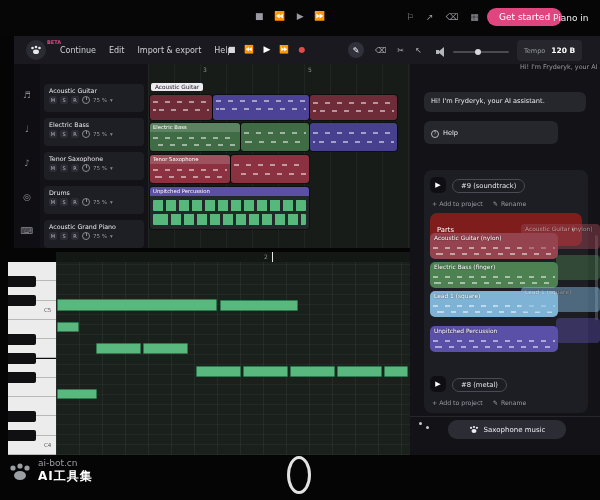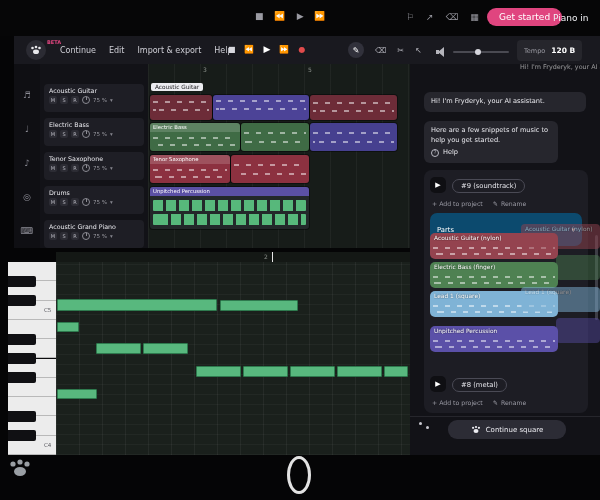--- a/index.html
+++ b/index.html
@@ -327,7 +327,6 @@
     <span>Hi! I'm Fryderyk, your AI assistant.</span>
   </div>
   <div class="abs a-card" style="left:424px;top:121px;width:134px;">
-    <span>Here are a few snippets of music to help you get started.</span>
     <div class="flex" style="gap:4px;margin-top:3px;">
       <span class="help-circle">?</span>
       <span>Help</span>

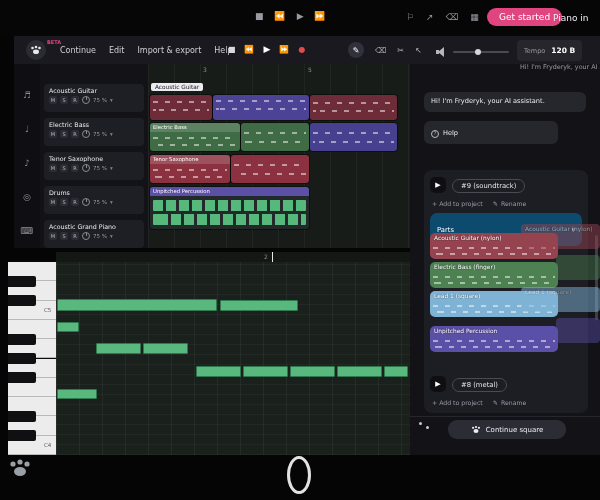--- a/index.html
+++ b/index.html
@@ -79,7 +79,7 @@
   .play-btn { width:16px; height:16px; border-radius:5px; background:#0f0f13; color:#fff; font-size:7px; display:flex; align-items:center; justify-content:center; }
   .snip-pill { border:1px solid #4a4a55; border-radius:9px; font-size:6.8px; color:#e5e5ea; padding:2px 8px; white-space:nowrap; }
   .action { font-size:6.2px; color:#9b9ba5; }
-  .parts-hdr { width:152px; height:33px; background:#0c4a6e; border-radius:7px; padding:0 7px; justify-content:space-between; }
+  .parts-hdr { width:152px; height:33px; background:#7f1d1d; border-radius:7px; padding:0 7px; justify-content:space-between; }
   .part-card { position:absolute; left:430px; width:128px; height:26px; border-radius:5px; overflow:hidden; }
   .part-label { position:absolute; left:4px; top:2px; font-size:5.9px; color:#fff; text-shadow:0 0 2px rgba(0,0,0,.7); white-space:nowrap; overflow:hidden; max-width:120px; }
   .cont-btn { left:448px; top:420px; width:118px; height:19px; background:#2c2c35; border-radius:9px; justify-content:center; gap:5px; color:#ededf2; font-size:7px; }

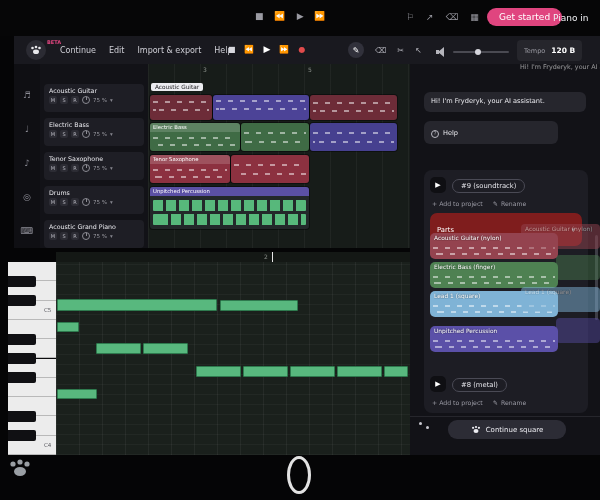--- a/index.html
+++ b/index.html
@@ -396,7 +396,7 @@
         <circle cx="19" cy="6" r="2.6"></circle>
       <ellipse cx="12" cy="13.5" rx="6" ry="4.6"></ellipse>
     </svg>
-    <span>Continue square</span>
+    <span>Saxophone music</span>
   </div>
   <div class="abs scrollbar"></div>
 

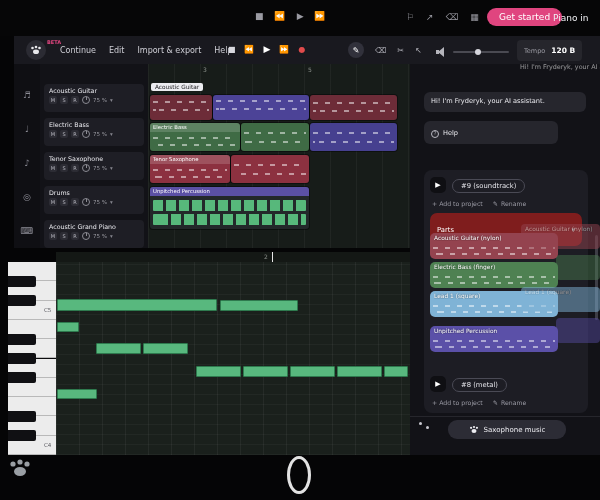--- a/index.html
+++ b/index.html
@@ -421,6 +421,10 @@
         <circle cx="19" cy="6" r="2.6"></circle>
       <ellipse cx="12" cy="13.5" rx="6" ry="4.6"></ellipse>
     </svg>
+    <div>
+      <div class="wm-site">ai-bot.cn</div>
+      <div class="wm-brand">AI工具集</div>
+    </div>
   </div>
   <div class="abs capsule"></div>
 

